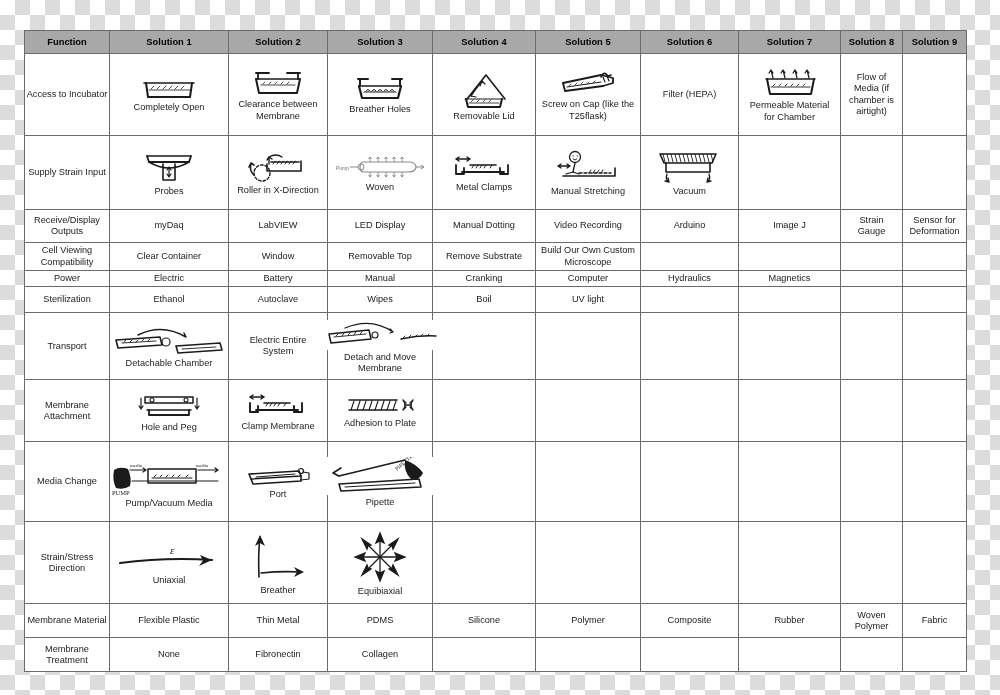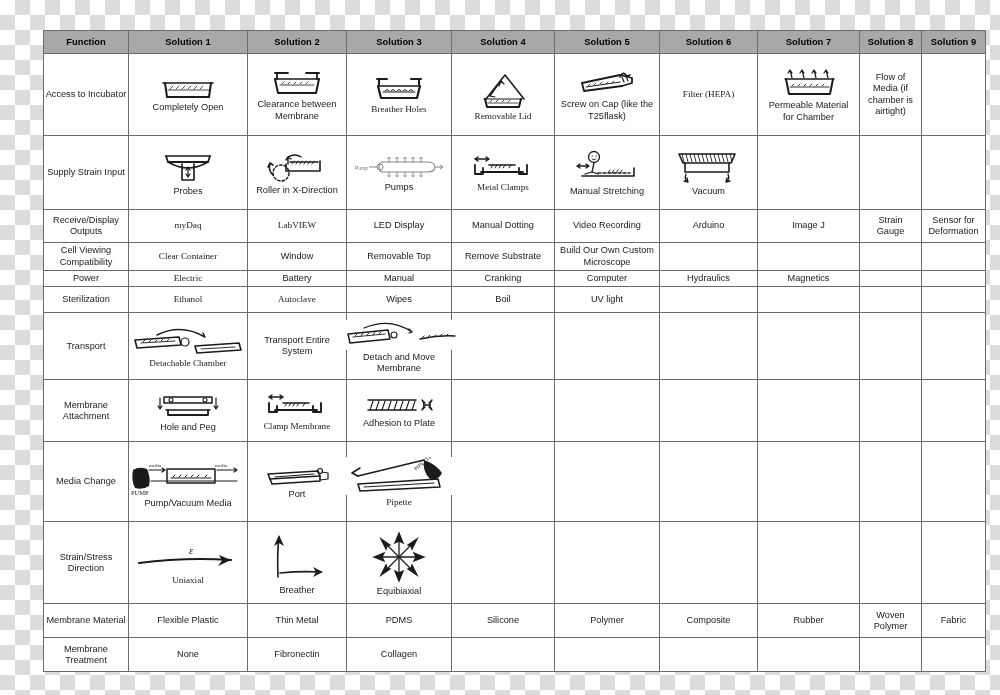--- a/index.html
+++ b/index.html
@@ -18,7 +18,7 @@
   }
   #chart-wrap {
     position: absolute;
-    left: 43px; top: 30px;
+    left: 24px; top: 30px;
     width: 942px; height: 641px;
   }
   table.morph {

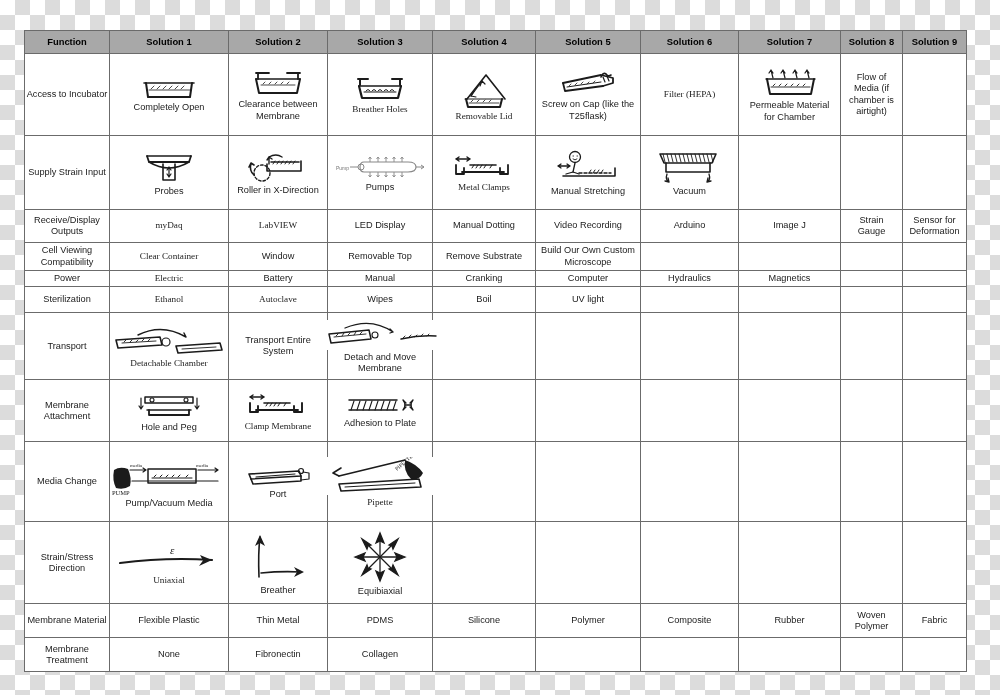--- a/index.html
+++ b/index.html
@@ -54,7 +54,7 @@
     color: #1a1a1a;
   }
   td.hl { background: #00e500; }
-  td.hl .lbl { color: #1c1c1c; font-family: Liberation Serif, serif; }
+  td.hl .lbl { color: #1c1c1c; }
   .cellbox {
     display: flex;
     flex-direction: column;

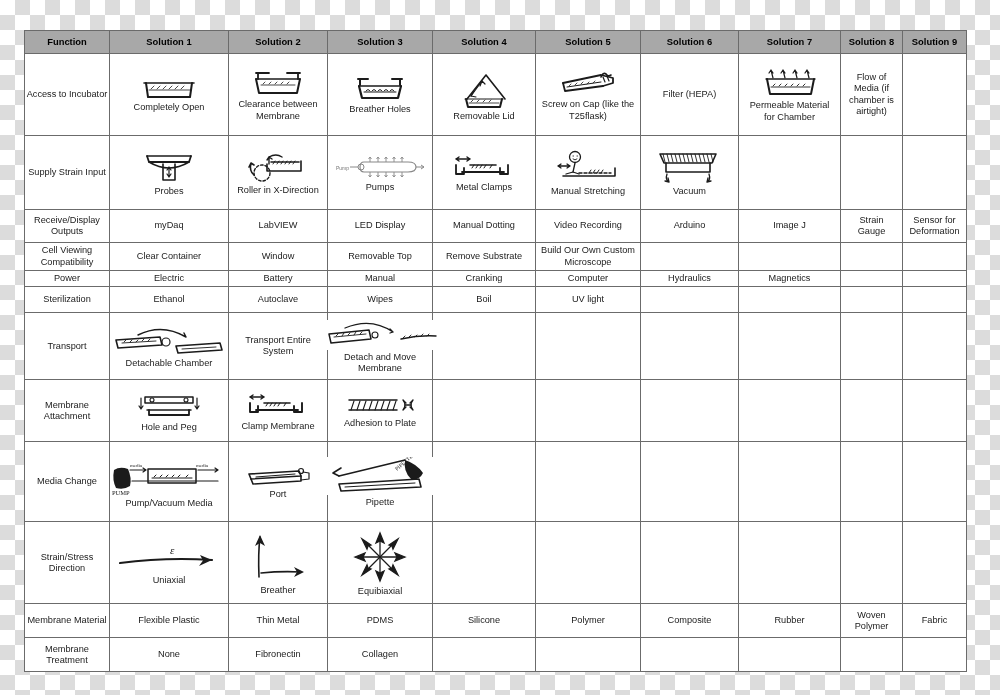--- a/index.html
+++ b/index.html
@@ -257,7 +257,7 @@
                   <path stroke="#888" fill="none" stroke-width="1" d="M82 13 L90 13 M90 13 L87 11 M90 13 L87 15"></path>
                 </svg>
               </div>
-              <span class="lbl">Pumps</span>
+              <span class="lbl">Woven</span>
             </div>
           </td>
           <td class="hl">

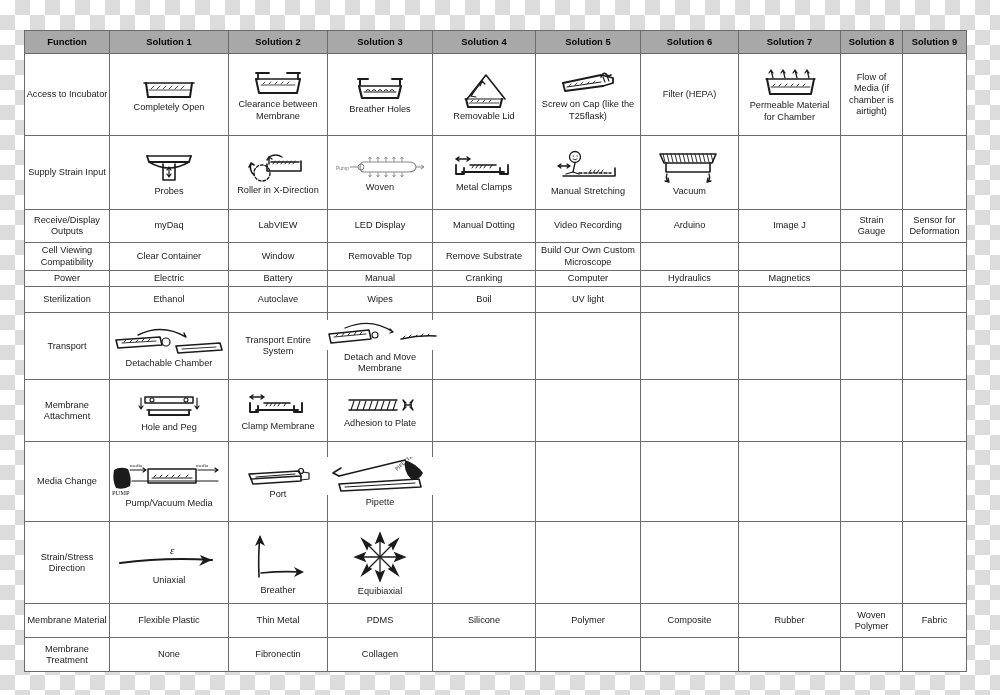--- a/index.html
+++ b/index.html
@@ -507,7 +507,7 @@
           </td>
           <td>
             <div class="cellbox">
-              <span class="lbl">Transport Entire System</span>
+              <span class="lbl">Electric Entire System</span>
             </div>
           </td>
           <td>

